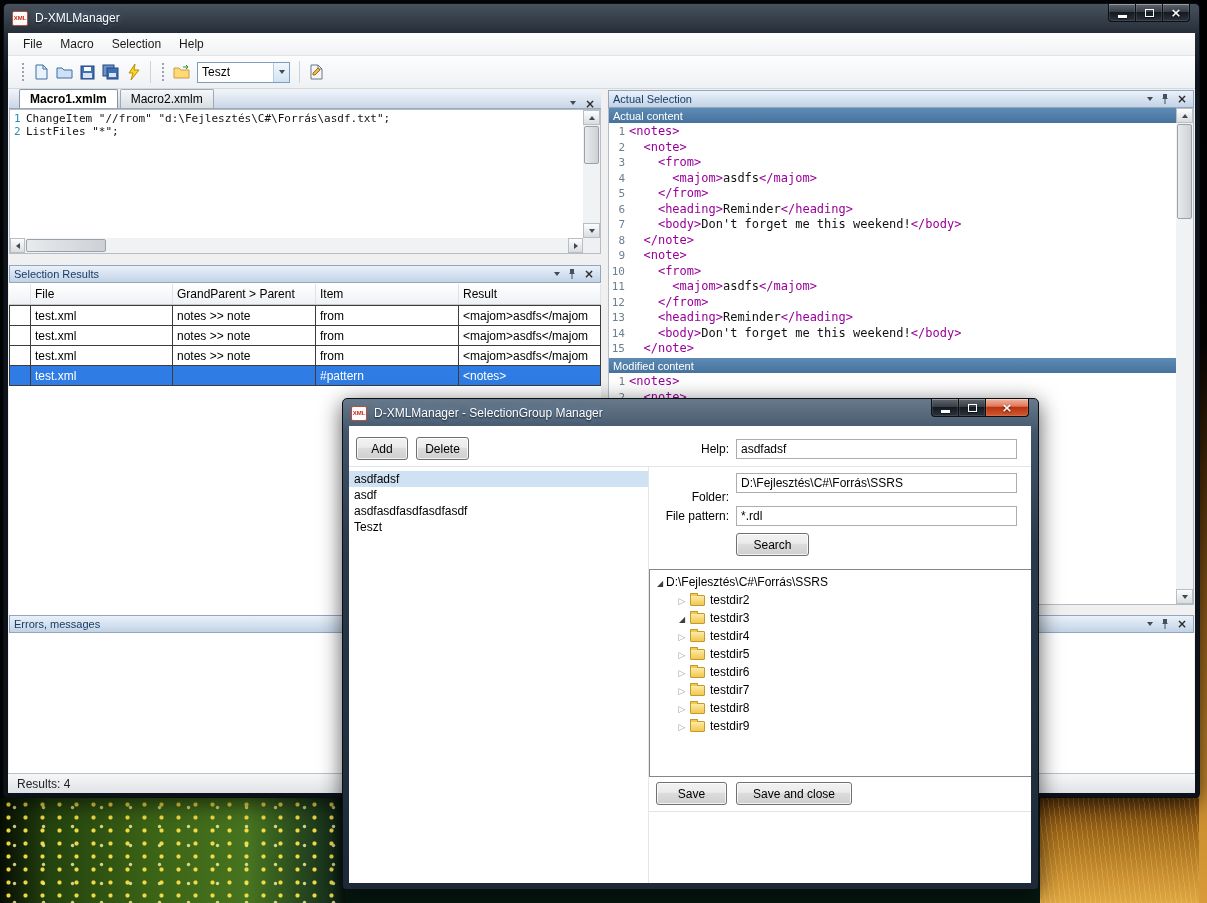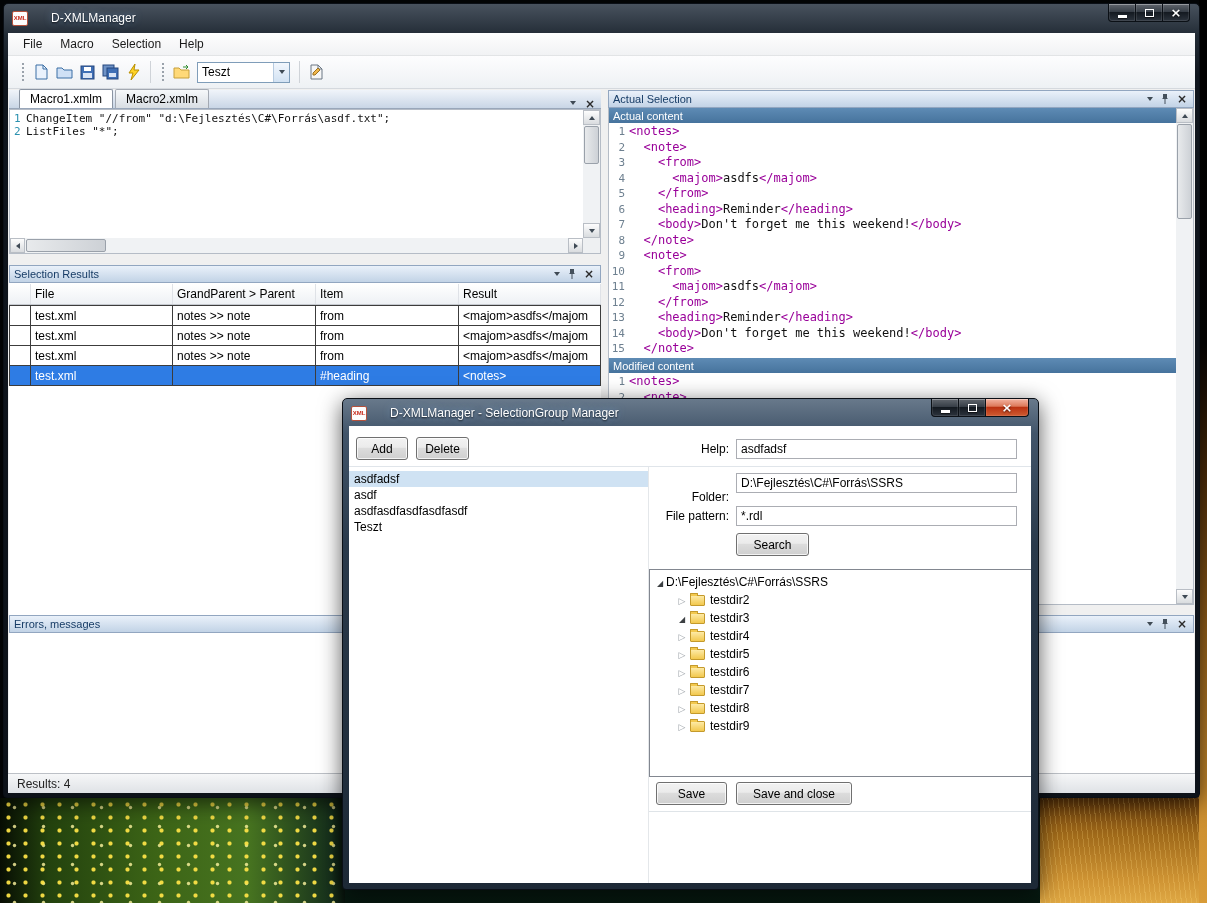--- a/index.html
+++ b/index.html
@@ -29,7 +29,7 @@
           box-shadow:0 5px 22px rgba(0,0,0,.65);}
   .titlebar{position:absolute;left:0;top:0;right:0;height:28px;display:flex;align-items:center;
             padding:0 8px;color:#fff;font-size:12px;}
-  .title-text{margin-left:23px;text-shadow:0 0 7px rgba(140,195,255,.55),0 1px 2px #000;white-space:nowrap;}
+  .title-text{margin-left:7px;text-shadow:0 0 7px rgba(140,195,255,.55),0 1px 2px #000;white-space:nowrap;}
   .appicon{width:16px;height:15px;background:#fdfdfd;border:1px solid #b5513c;border-radius:2px;
            display:flex;align-items:center;justify-content:center;flex:none;}
   .appicon span{font-size:6px;font-weight:bold;color:#c6281a;letter-spacing:0;}

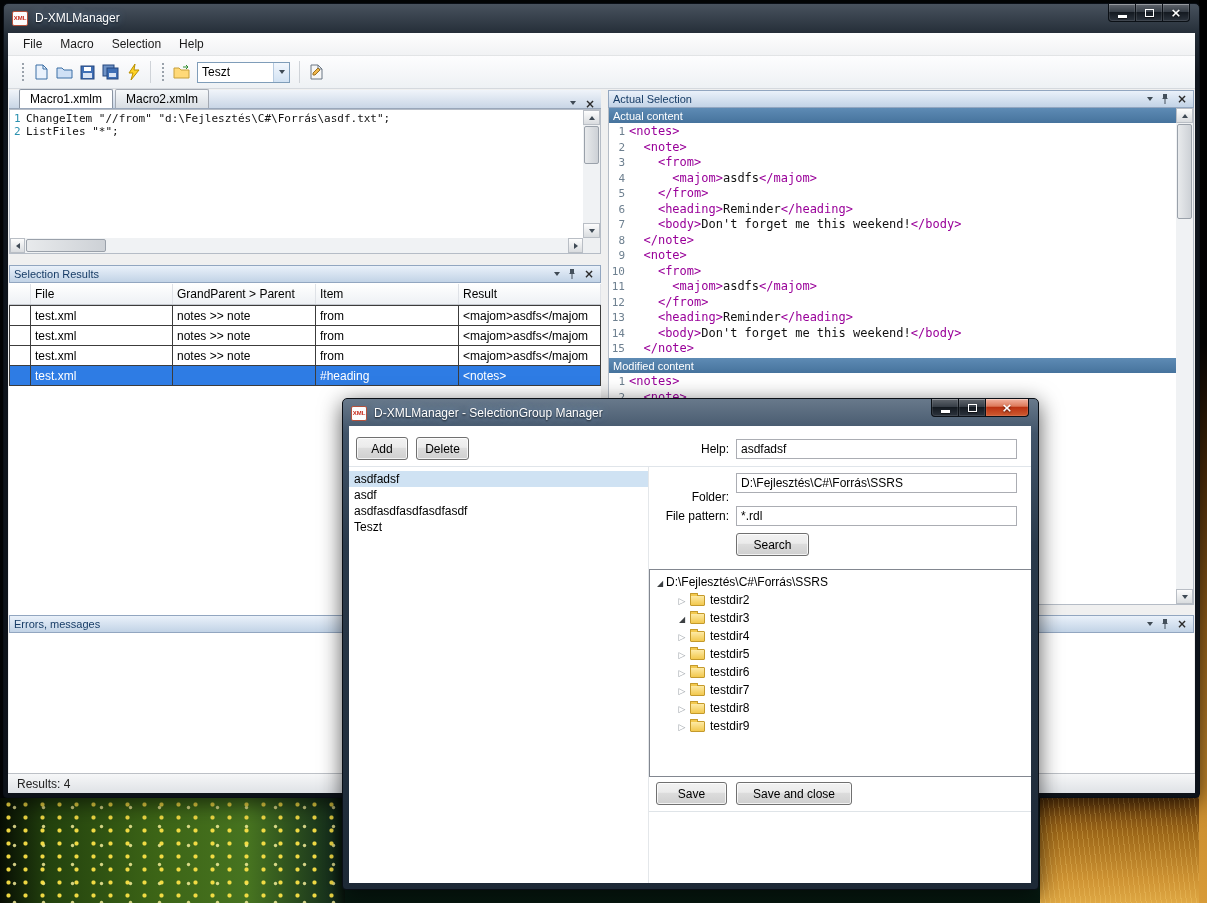--- a/index.html
+++ b/index.html
@@ -83,7 +83,7 @@
             display:flex;align-items:flex-end;padding-left:10px;}
   .tab{height:19px;padding:2px 10px 0;font-size:12px;border:1px solid #a3a9b2;border-bottom:none;
        background:linear-gradient(#f6f8fa,#d8dde3);margin-right:2px;border-radius:2px 2px 0 0;cursor:pointer;white-space:nowrap;}
-  .tab.active{background:#fff;font-weight:normal;border-color:#8a94a2;}
+  .tab.active{background:#fff;font-weight:bold;border-color:#8a94a2;}
   .tabstrip-icons{position:absolute;right:6px;top:4px;display:flex;gap:9px;align-items:center;}
   .editor{position:absolute;left:1px;top:76px;width:592px;height:145px;background:#fff;border:1px solid #b5bcc6;}
   .ed-content{position:absolute;left:0;top:0;right:17px;bottom:15px;overflow:hidden;padding-top:2px;}

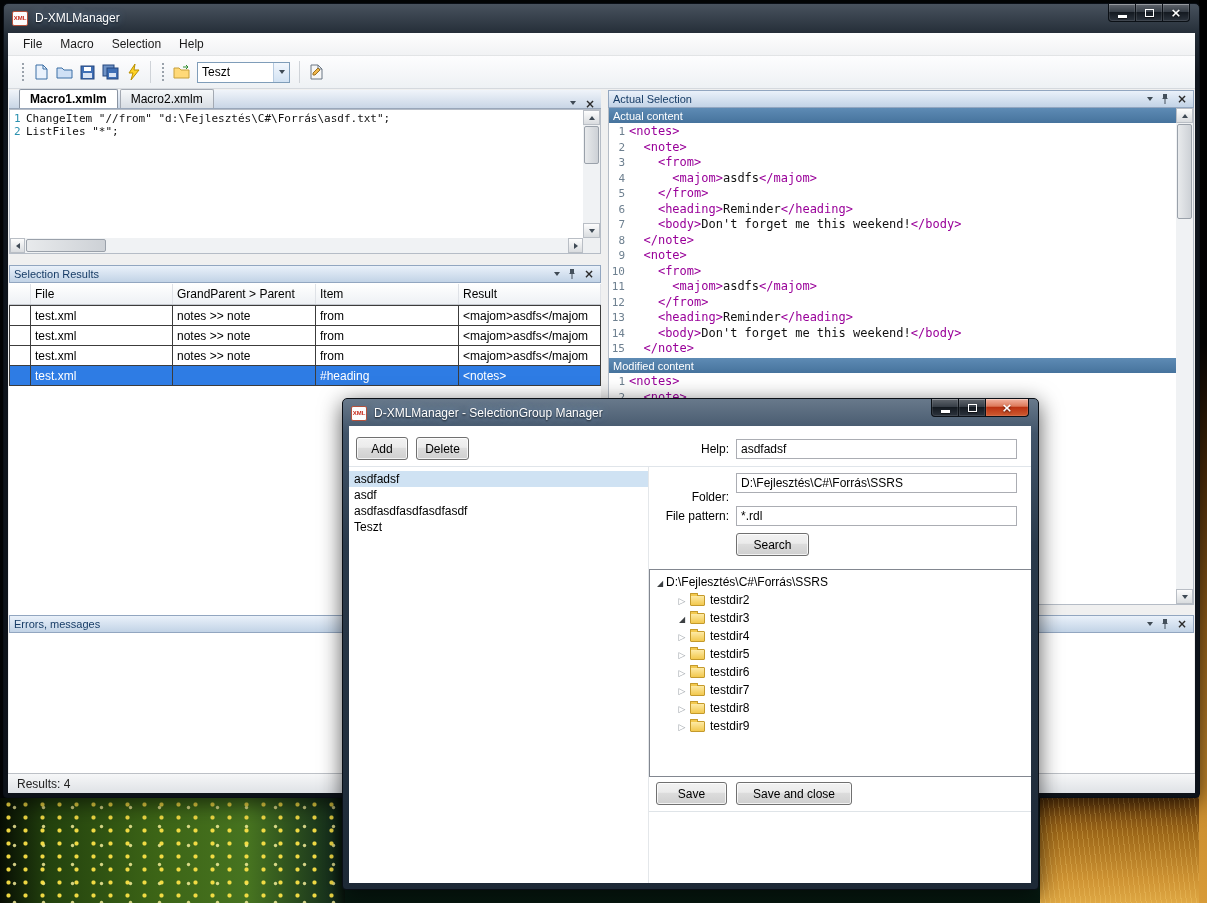--- a/index.html
+++ b/index.html
@@ -359,7 +359,7 @@
               <span class="sr-cell"></span>
               <span class="sr-cell">test.xml</span>
               <span class="sr-cell"></span>
-              <span class="sr-cell">#heading</span>
+              <span class="sr-cell">#pattern</span>
               <span class="sr-cell">&lt;notes&gt;</span>
             </div>
 

